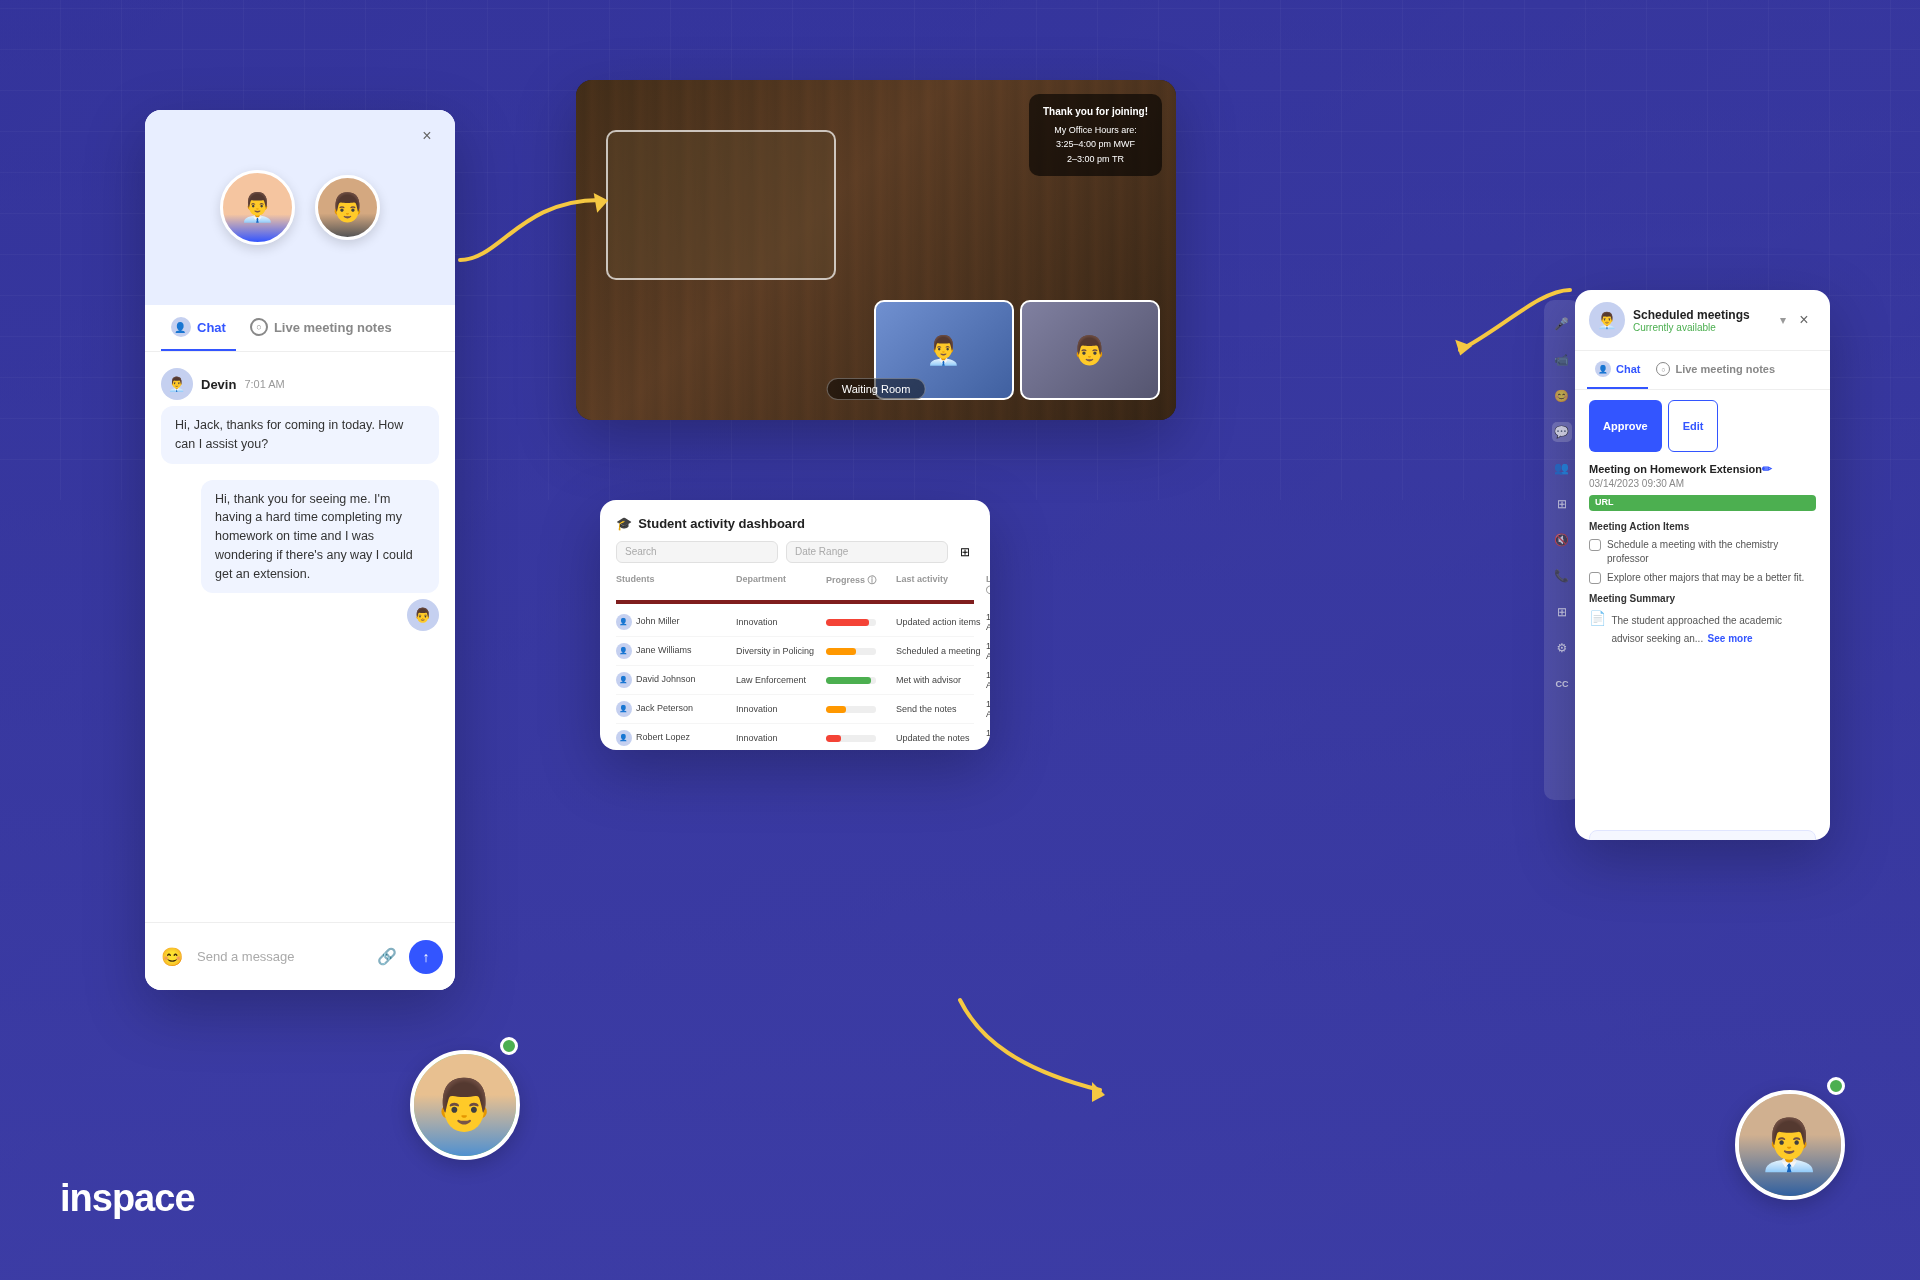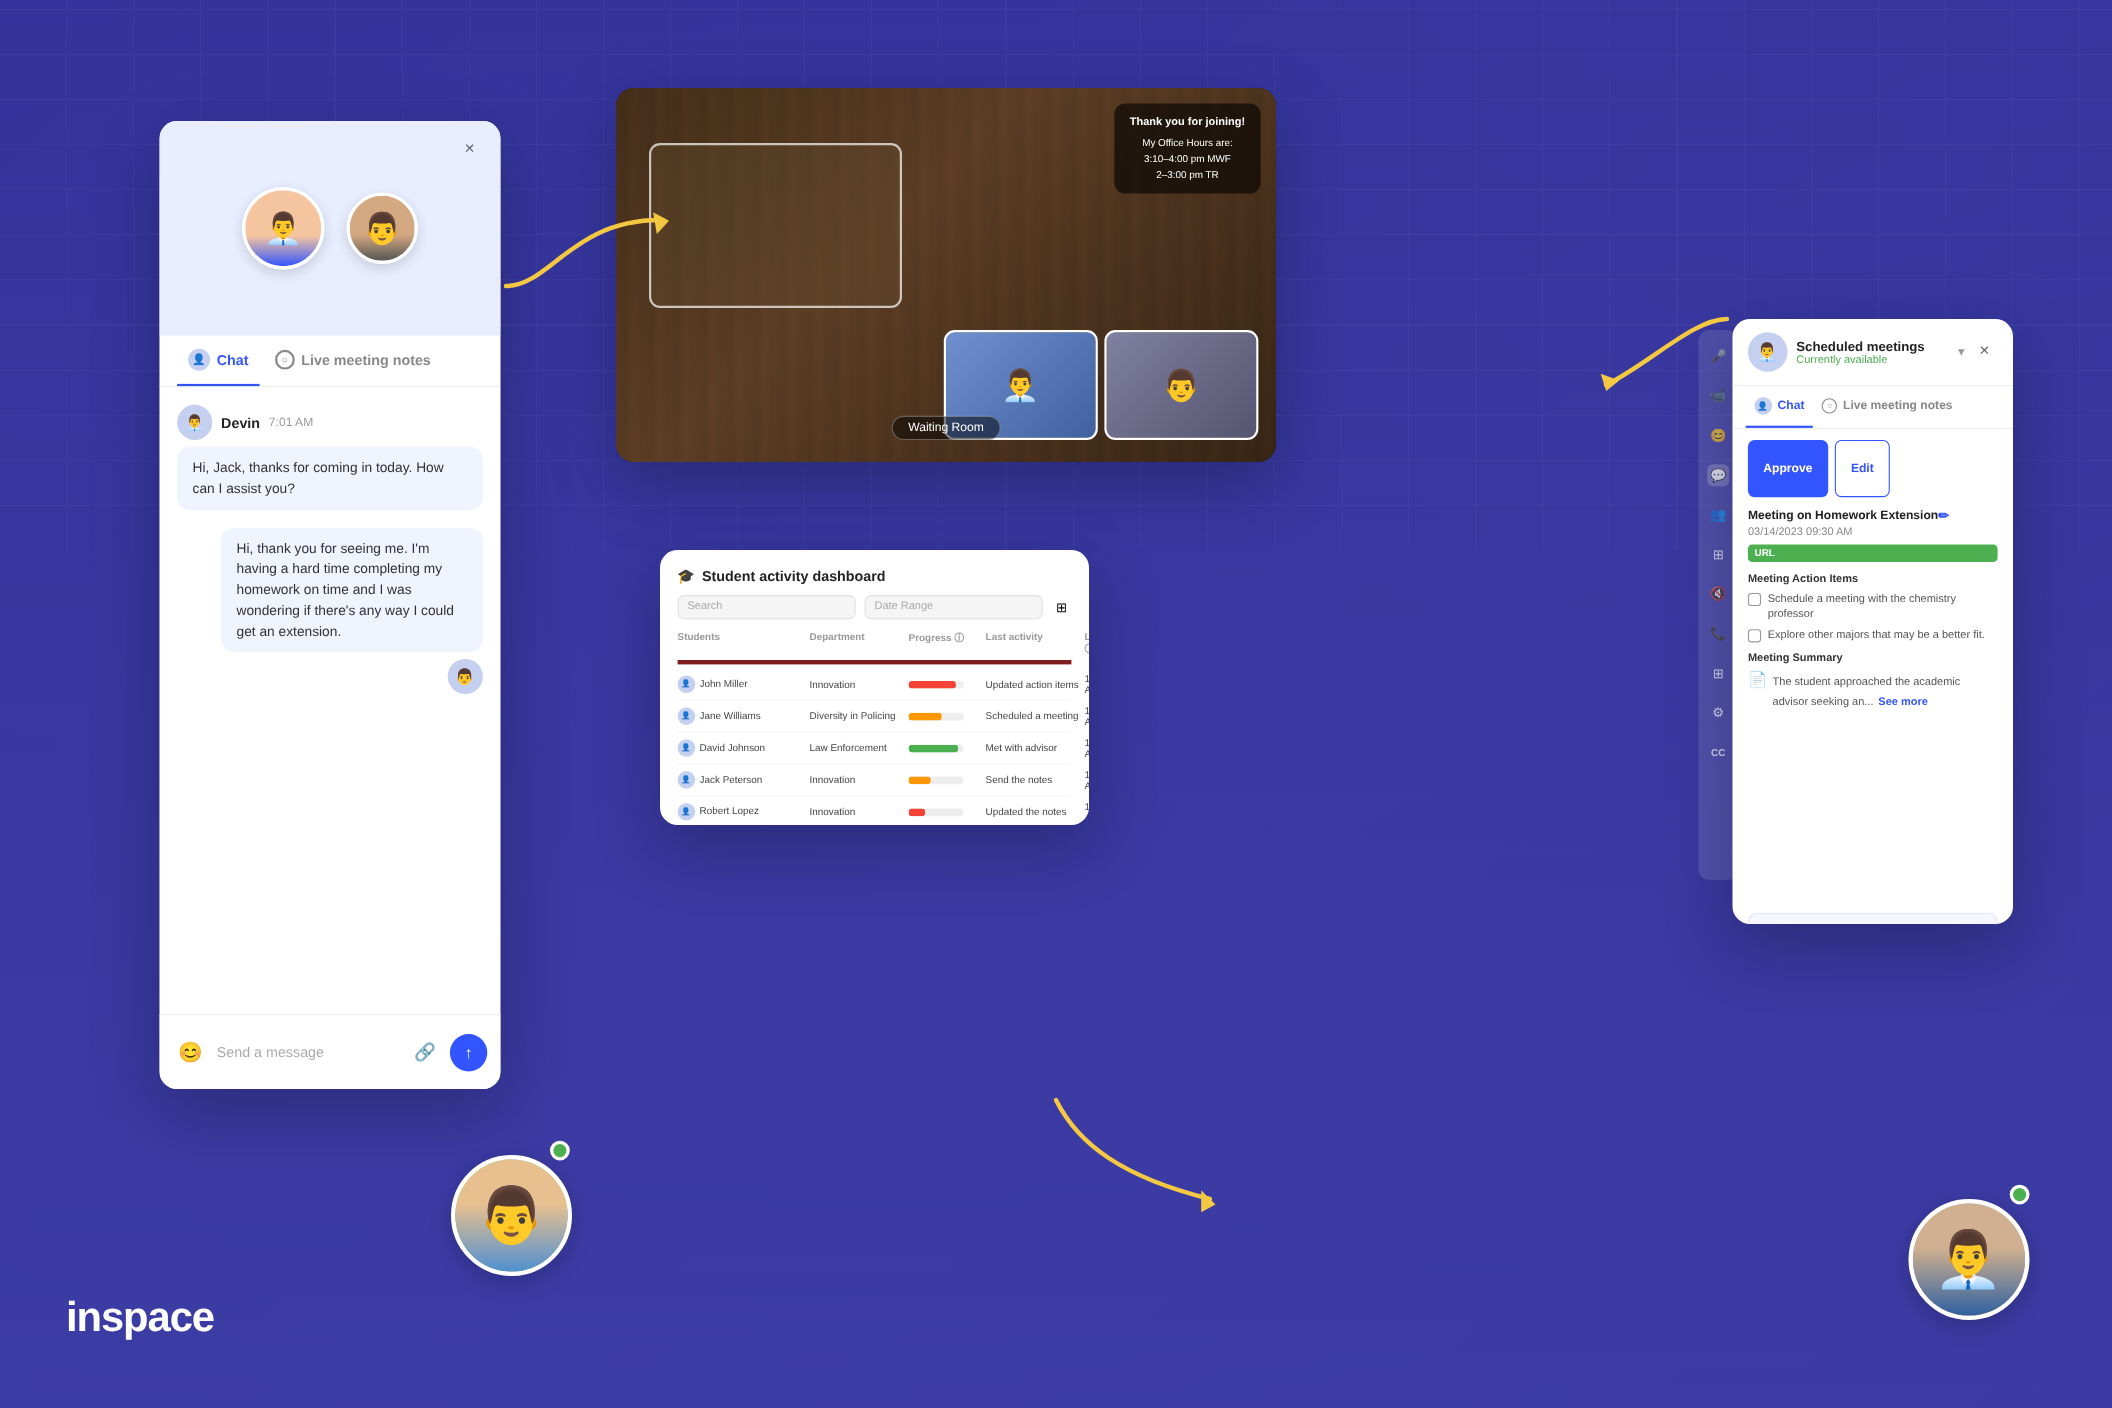--- a/index.html
+++ b/index.html
@@ -299,7 +299,7 @@
 
     
     .video-panel {
-      left: 560px;
+      left: 576px;
       top: 80px;
       width: 600px;
       height: 340px;

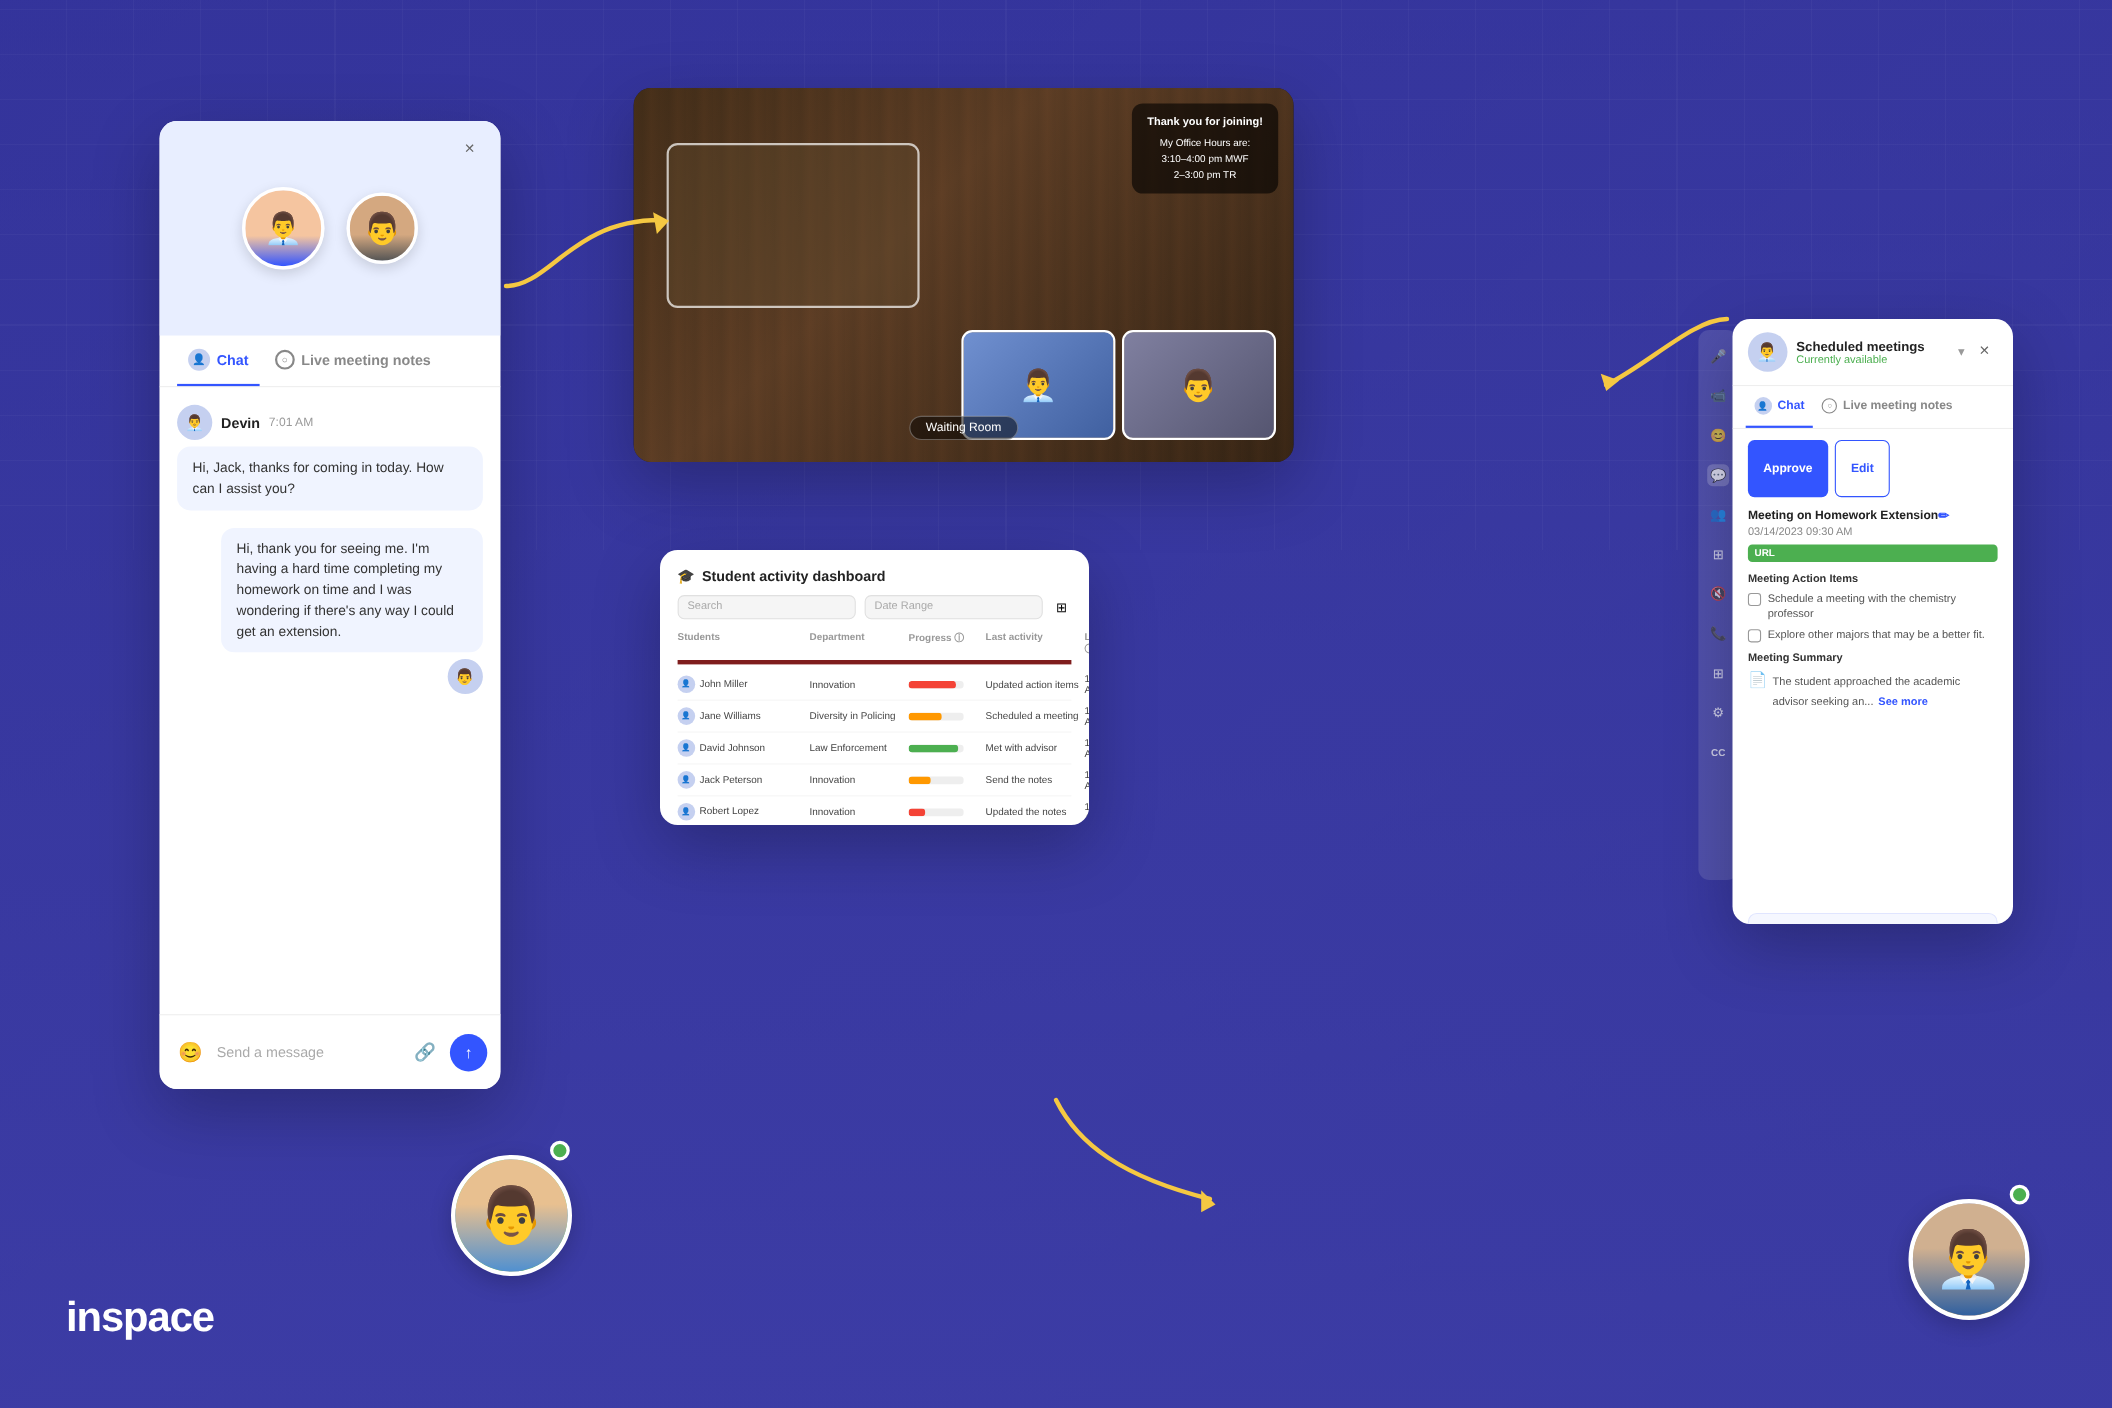--- a/index.html
+++ b/index.html
@@ -805,7 +805,7 @@
     <div class="office-hours-card">
       <div style="font-weight:700;margin-bottom:3px;">Thank you for joining!</div>
       <div style="white-space:pre-line;font-size:9px;">My Office Hours are:
-3:10–4:00 pm MWF
+3:25–4:00 pm MWF
 2–3:00 pm TR</div>
     </div>
 

